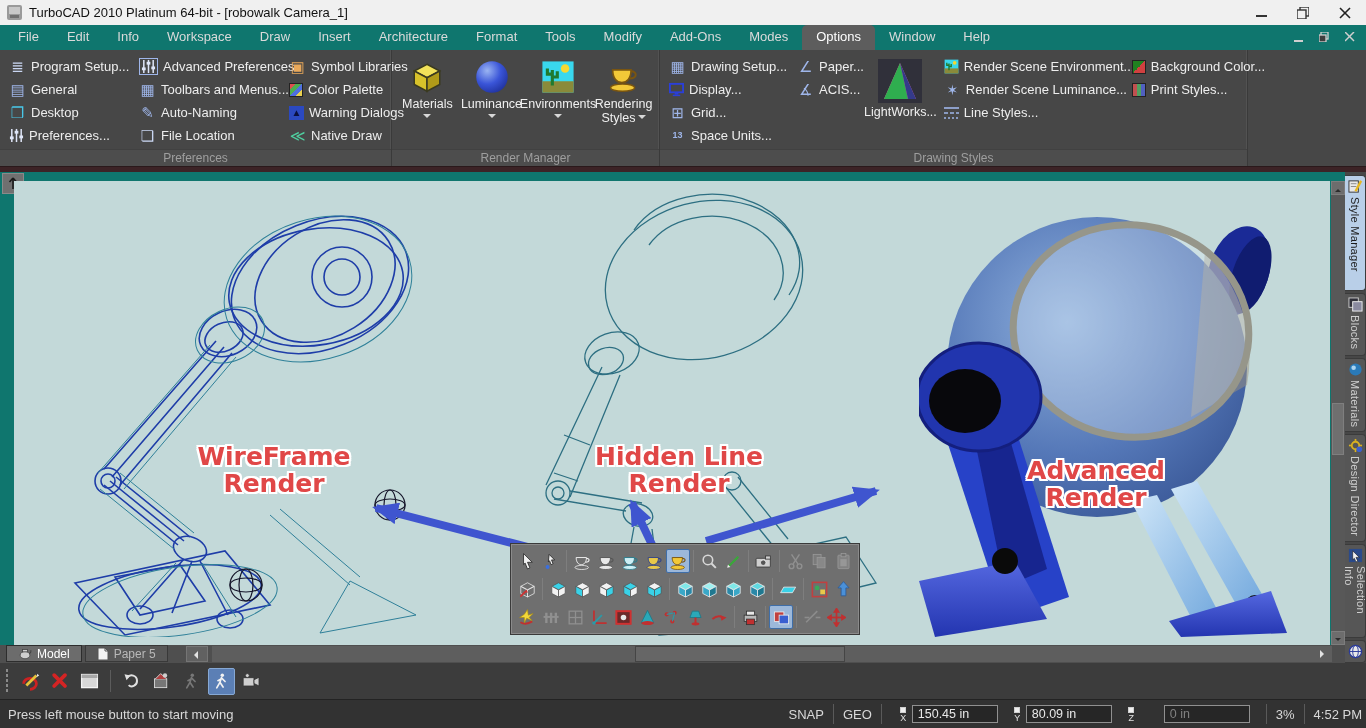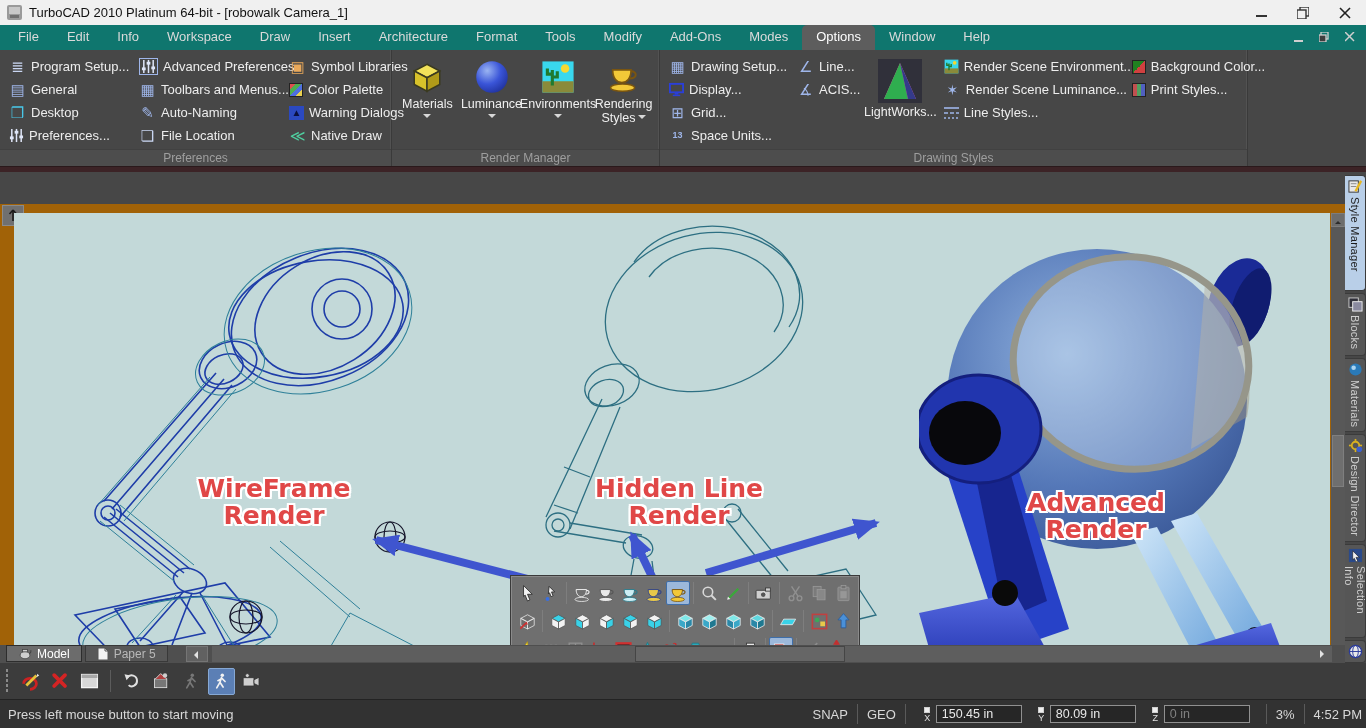--- a/index.html
+++ b/index.html
@@ -401,7 +401,7 @@
               <span class="icw">
                 <span class="gi" style="color:#9fb6ea;font-size:15px">∠</span>
               </span>
-              <span>Line...</span>
+              <span>Paper...</span>
             </div>
             <div class="ribbon-item">
               <span class="icw">

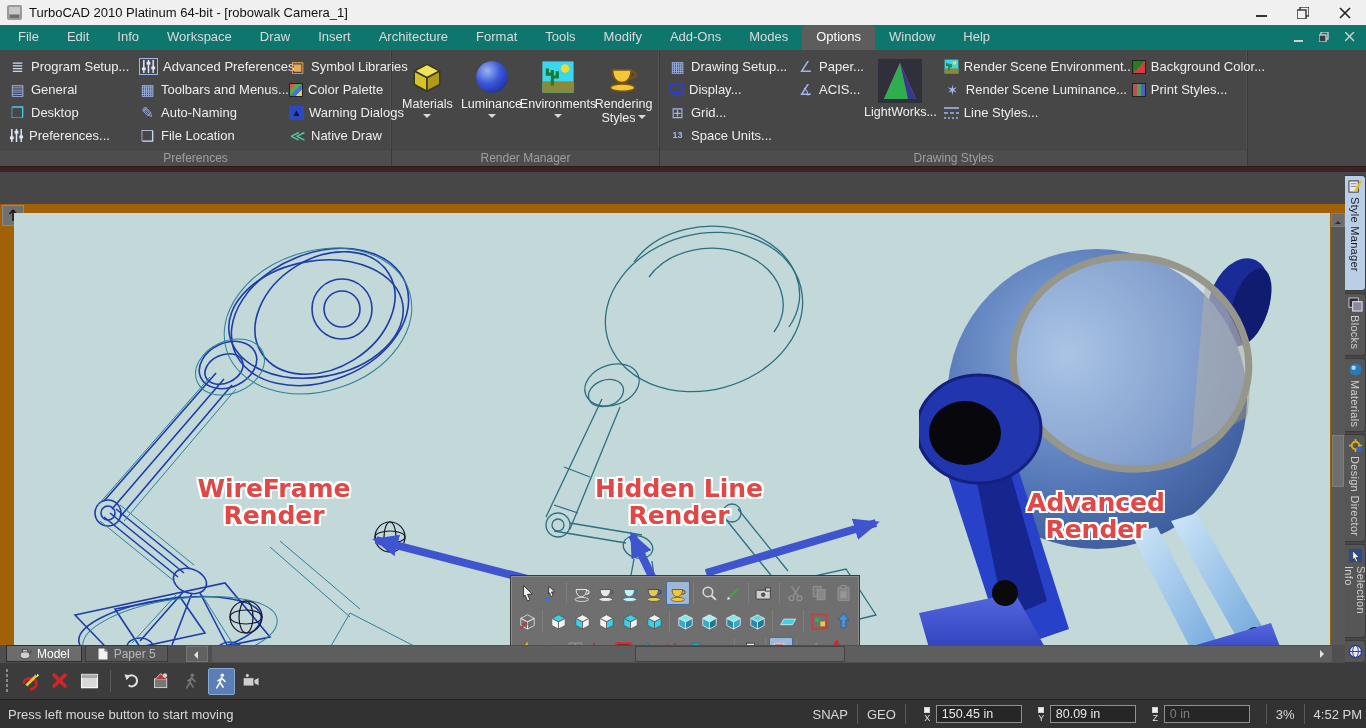--- a/index.html
+++ b/index.html
@@ -50,7 +50,7 @@
                    background:#3c2326; border-top:1px solid #2a191b; }
 
   
-  .workspace { position:absolute; left:0; top:172px; width:1345px; height:473px; background:#a16207;margin-top:32px; }
+  .workspace { position:absolute; left:0; top:172px; width:1345px; height:473px; background:#0f766e; }
   .corner-btn { position:absolute; left:2px; top:1px; width:22px; height:21px; background:#707070;
                 border:1px solid #8a8a8a; display:flex; align-items:center; justify-content:center; }
   .canvas { position:absolute; left:14px; top:9px; width:1316px; height:464px; background:#c3d9d9; overflow:hidden; }

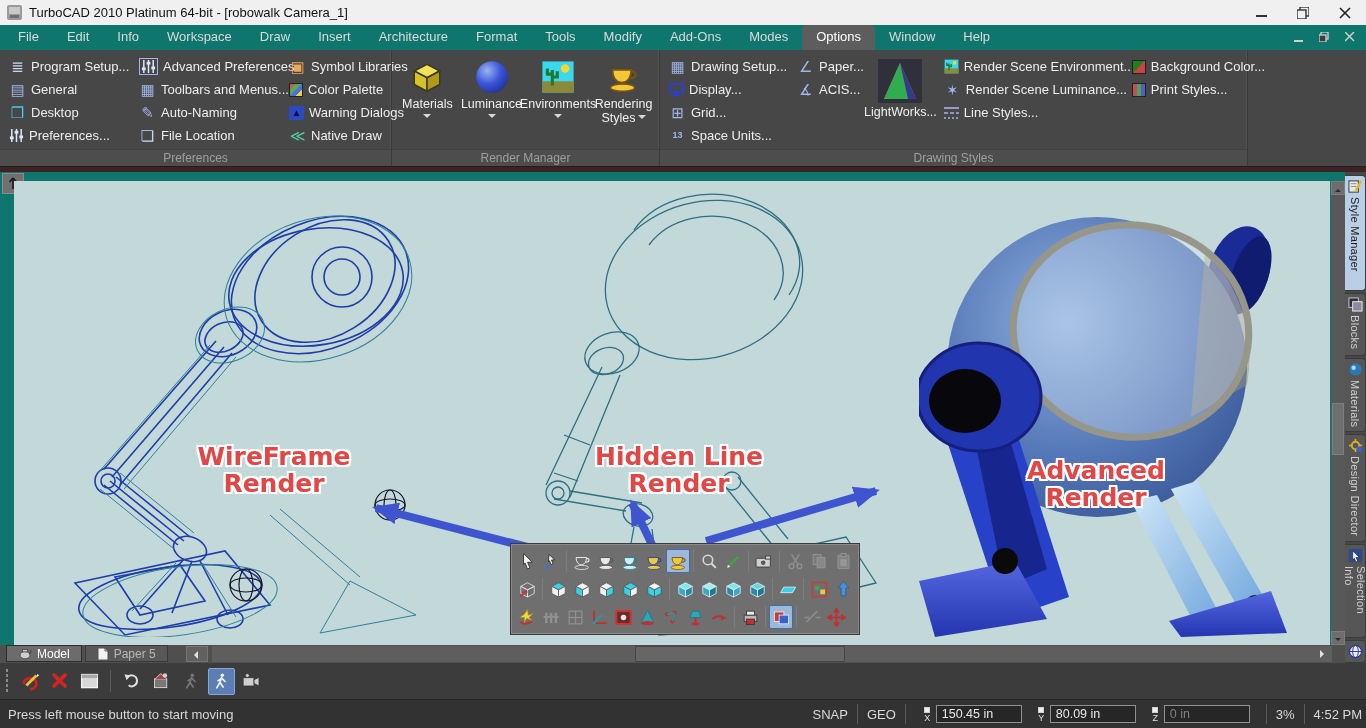--- a/index.html
+++ b/index.html
@@ -115,7 +115,7 @@
   .ltr { font-size:9px; line-height:8px; color:#e2e2e2; }
   .cin { width:86px; height:18px; background:#262626; border:1px solid #909090; color:#e8e8e8;
          font-size:12.5px; padding:0 5px; font-family:"Liberation Sans",sans-serif; }
-  .cin.dim { color:#808080; }
+  .cin.dim { color:#808080;margin-left:24px; }
 
   
   .rtb { position:absolute; left:496px; top:362px; background:#6f6f6f; border:1px solid #3a3a3a;

